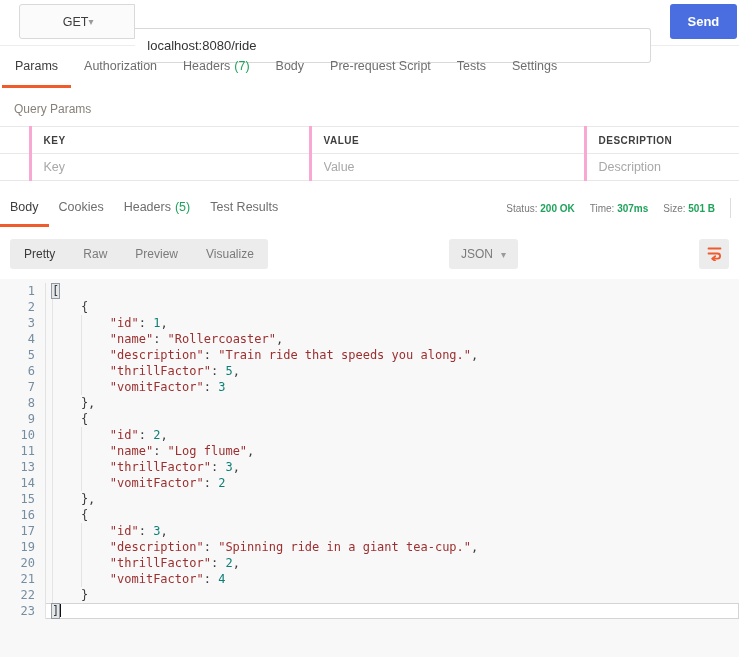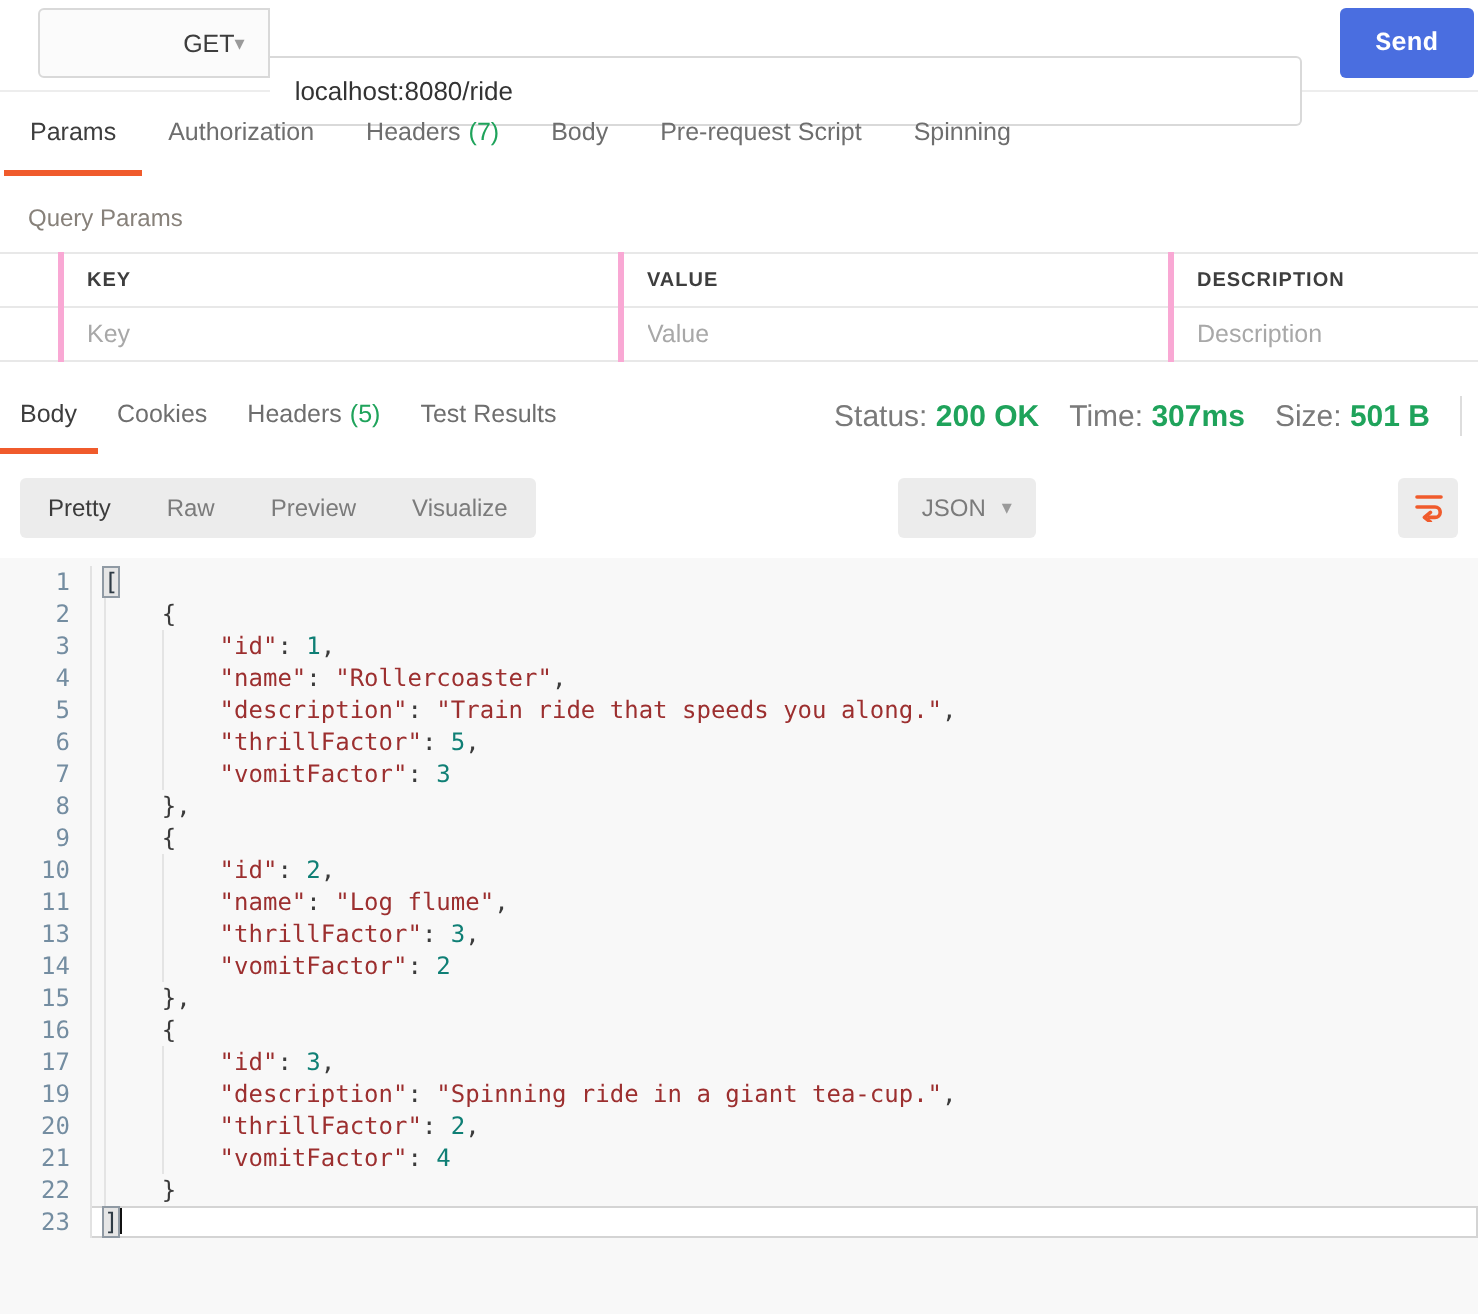--- a/index.html
+++ b/index.html
@@ -9,7 +9,7 @@
   
   .request-bar { display:flex; align-items:center; padding:3px 2px 0 2px; height:40px; }
   .method-select { width:120px; height:35px; background:#fbfbfb; border:1px solid #d9d9d9;
-    border-radius:3px 0 0 3px; display:flex; align-items:center; justify-content:flex-end;
+    border-radius:3px 0 0 3px; display:flex; align-items:center; justify-content:center;
     padding:0 12px 0 14px; font-size:12.5px; color:#3d3d3d; cursor:pointer;margin-left:17px; }
   .chev { color:#9a9a9a; font-size:10px; }
   .url-input { width:536px; height:35px; border:1px solid #d9d9d9; border-left:none;

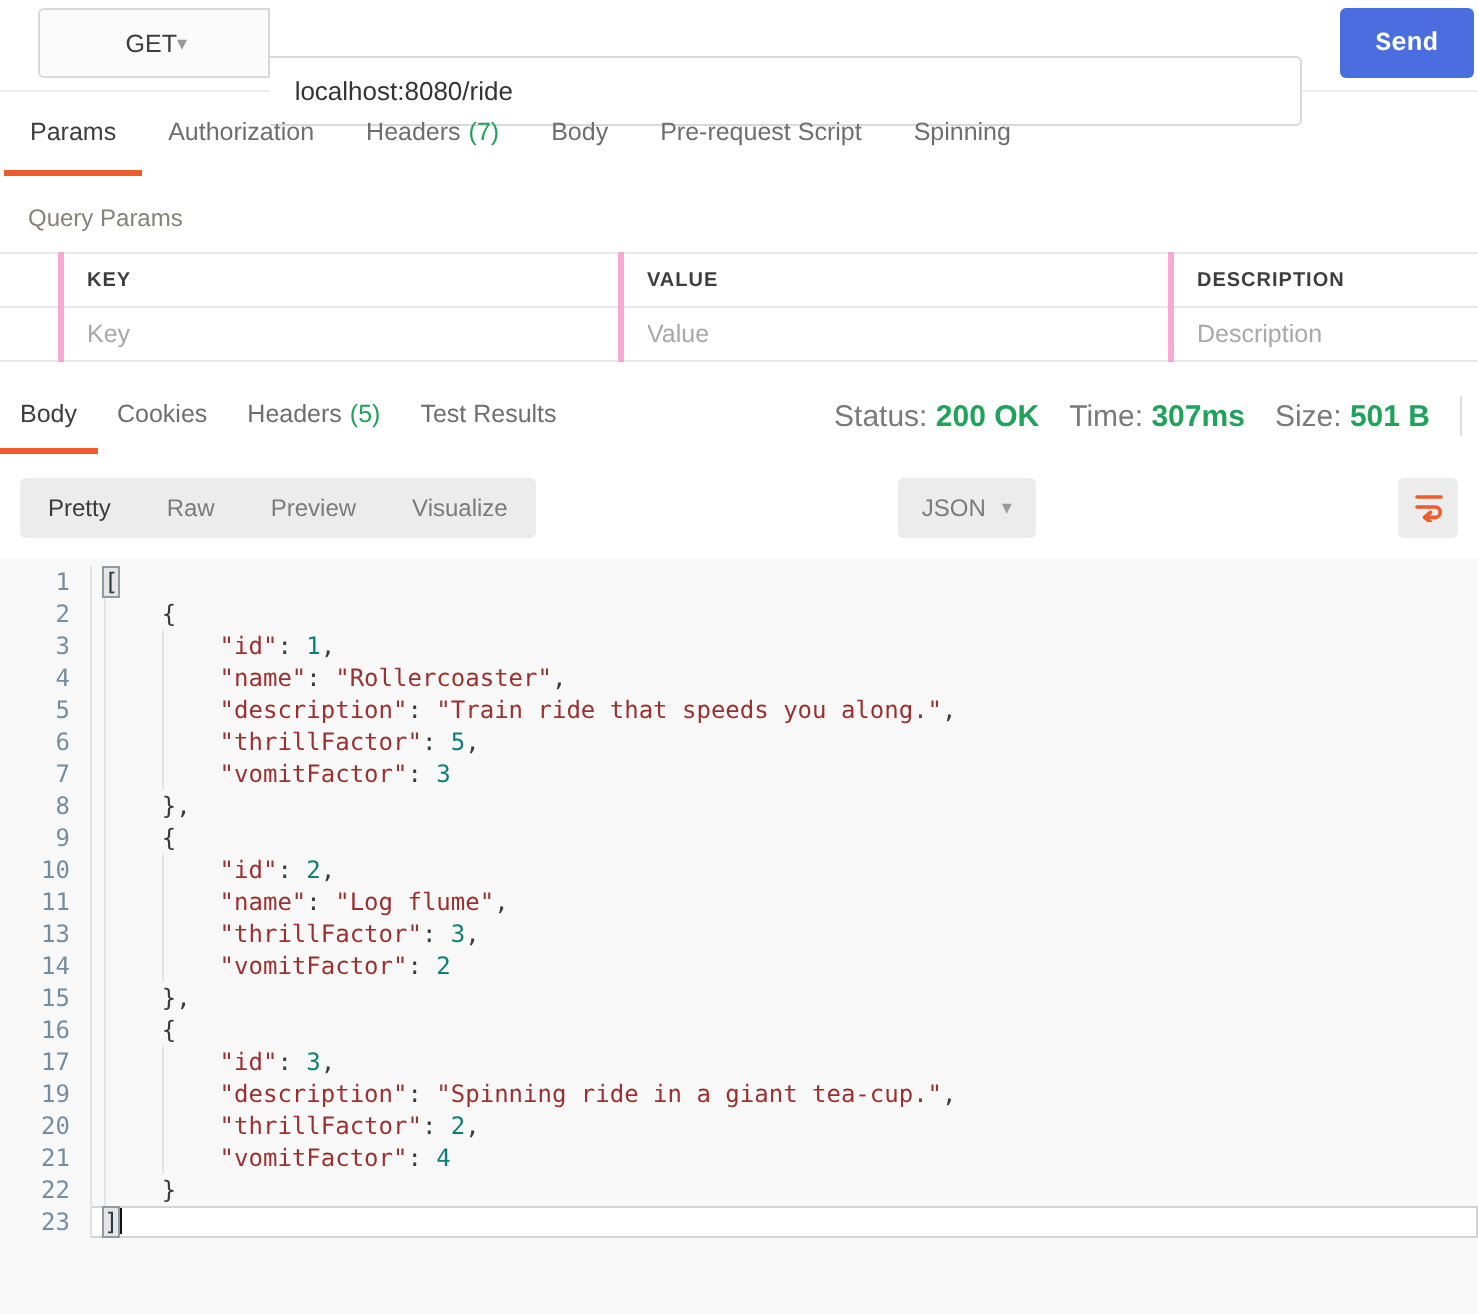--- a/index.html
+++ b/index.html
@@ -17,7 +17,7 @@
     font-family:"Liberation Sans", sans-serif; outline:none; background:#fff;margin-top:47px; }
   .send-btn { margin-left:19px; width:70px; height:35px; background:#4a6ee0; color:#fff;
     border:none; border-radius:3px; font-size:13px; font-weight:700; cursor:pointer;
-    font-family:Liberation Mono, monospace; }
+    font-family:Liberation Sans, sans-serif; }
   .bar-divider { border-bottom:1px solid #ededed; margin-top:5px; }
 
   

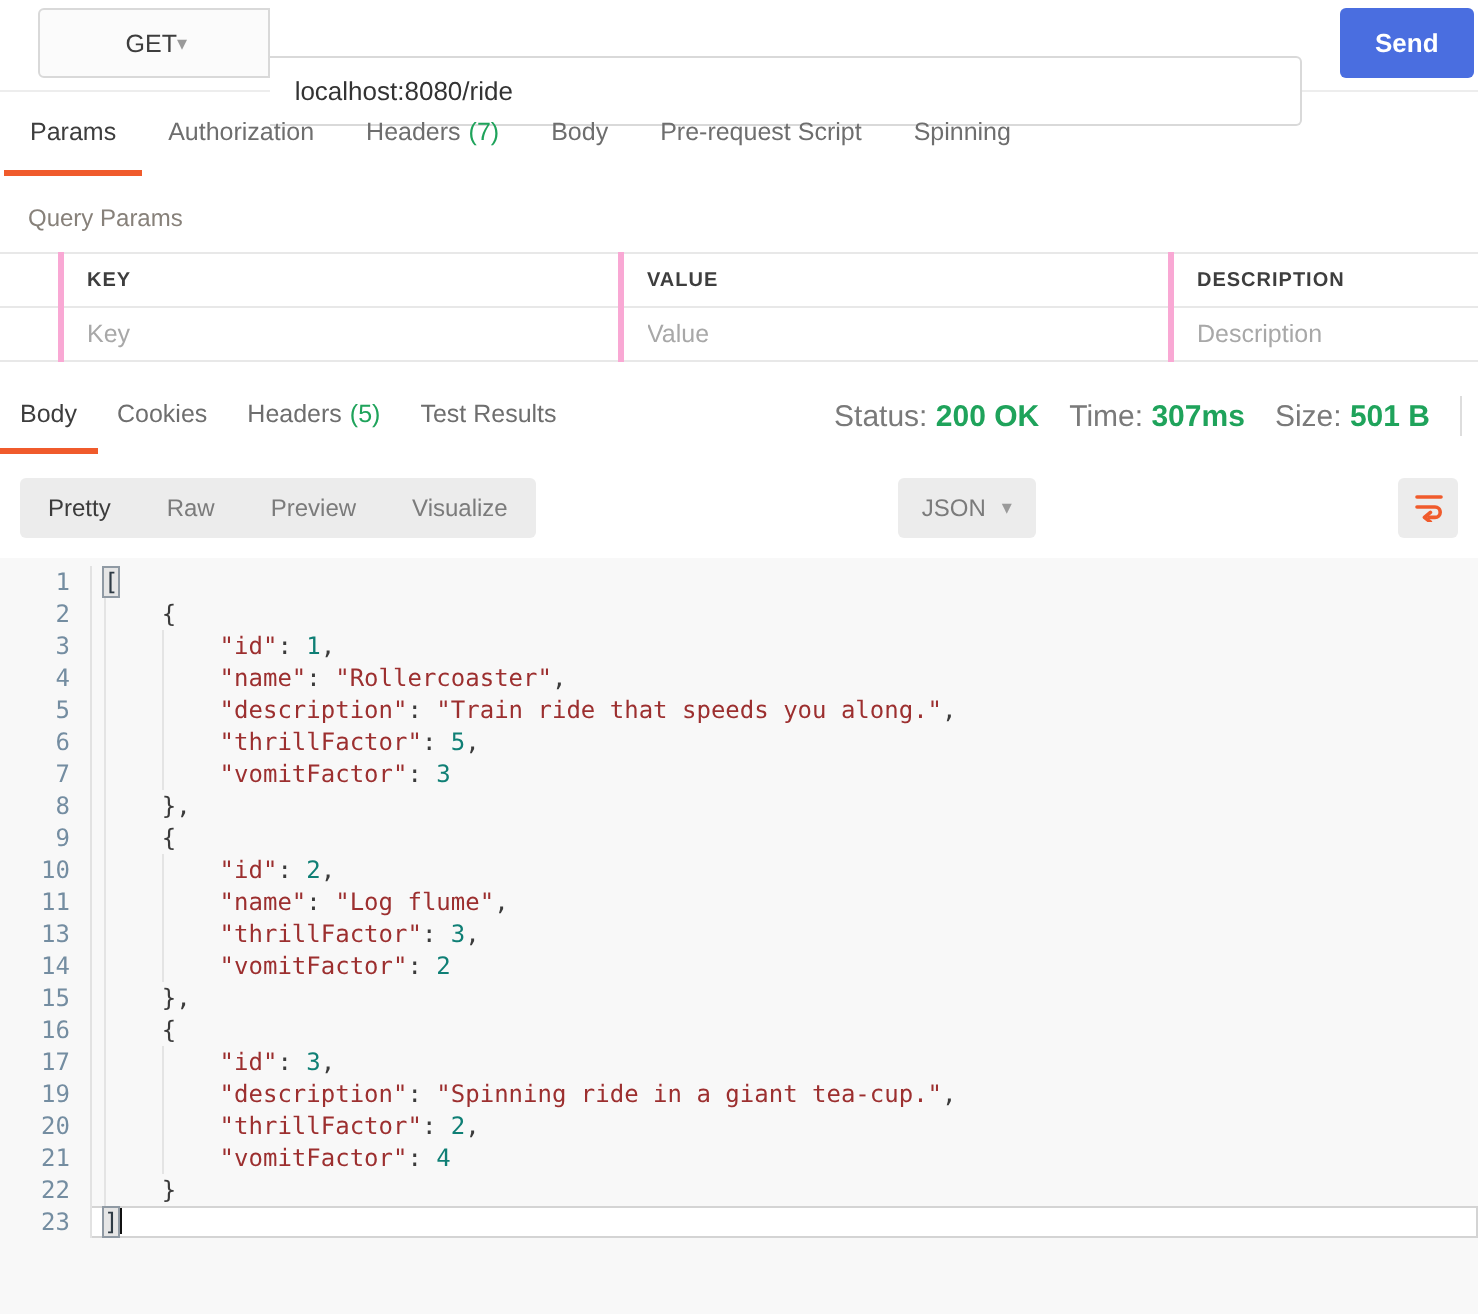--- a/index.html
+++ b/index.html
@@ -113,6 +113,9 @@
     <span>Pre-request Script</span>
     </div>
   <div class="tab">
+    <span>Tests</span>
+    </div>
+  <div class="tab">
     <span>Spinning</span>
     </div>
 </div>

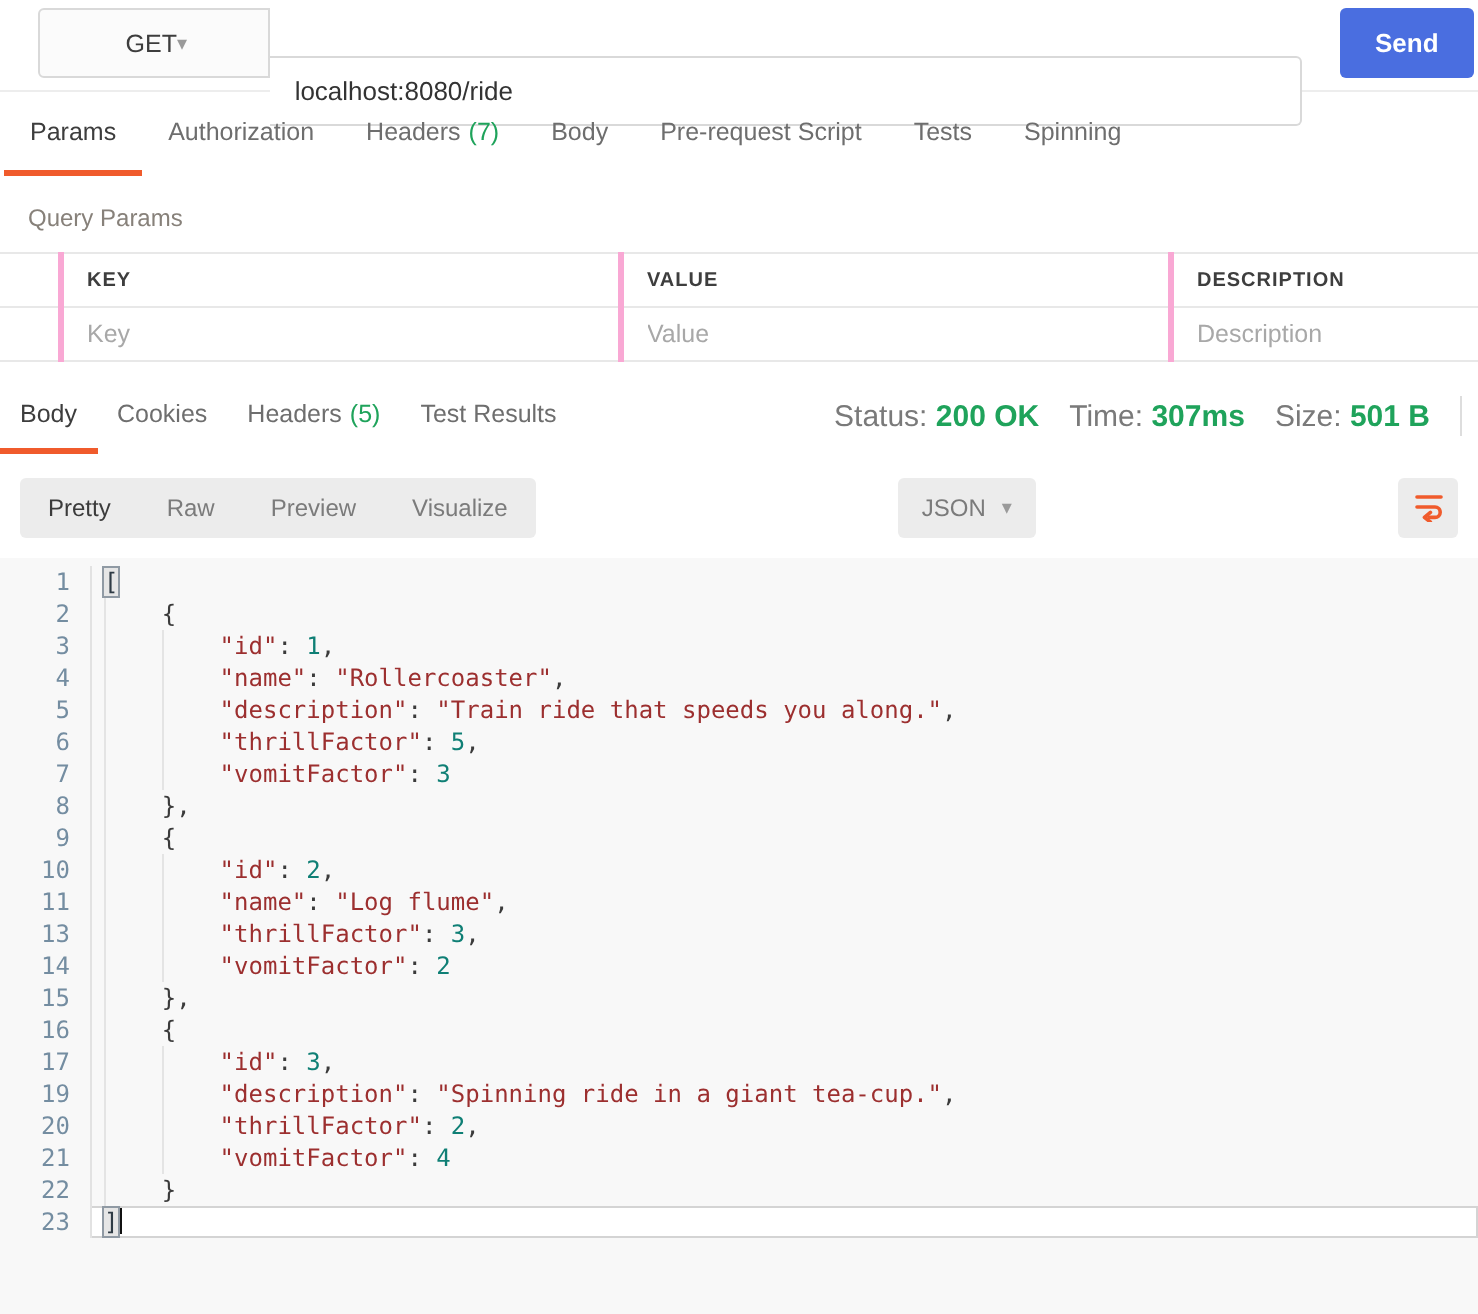--- a/index.html
+++ b/index.html
@@ -116,7 +116,7 @@
     <span>Tests</span>
     </div>
   <div class="tab">
-    <span>Spinning</span>
+    <span>Settings</span>
     </div>
 </div>
 

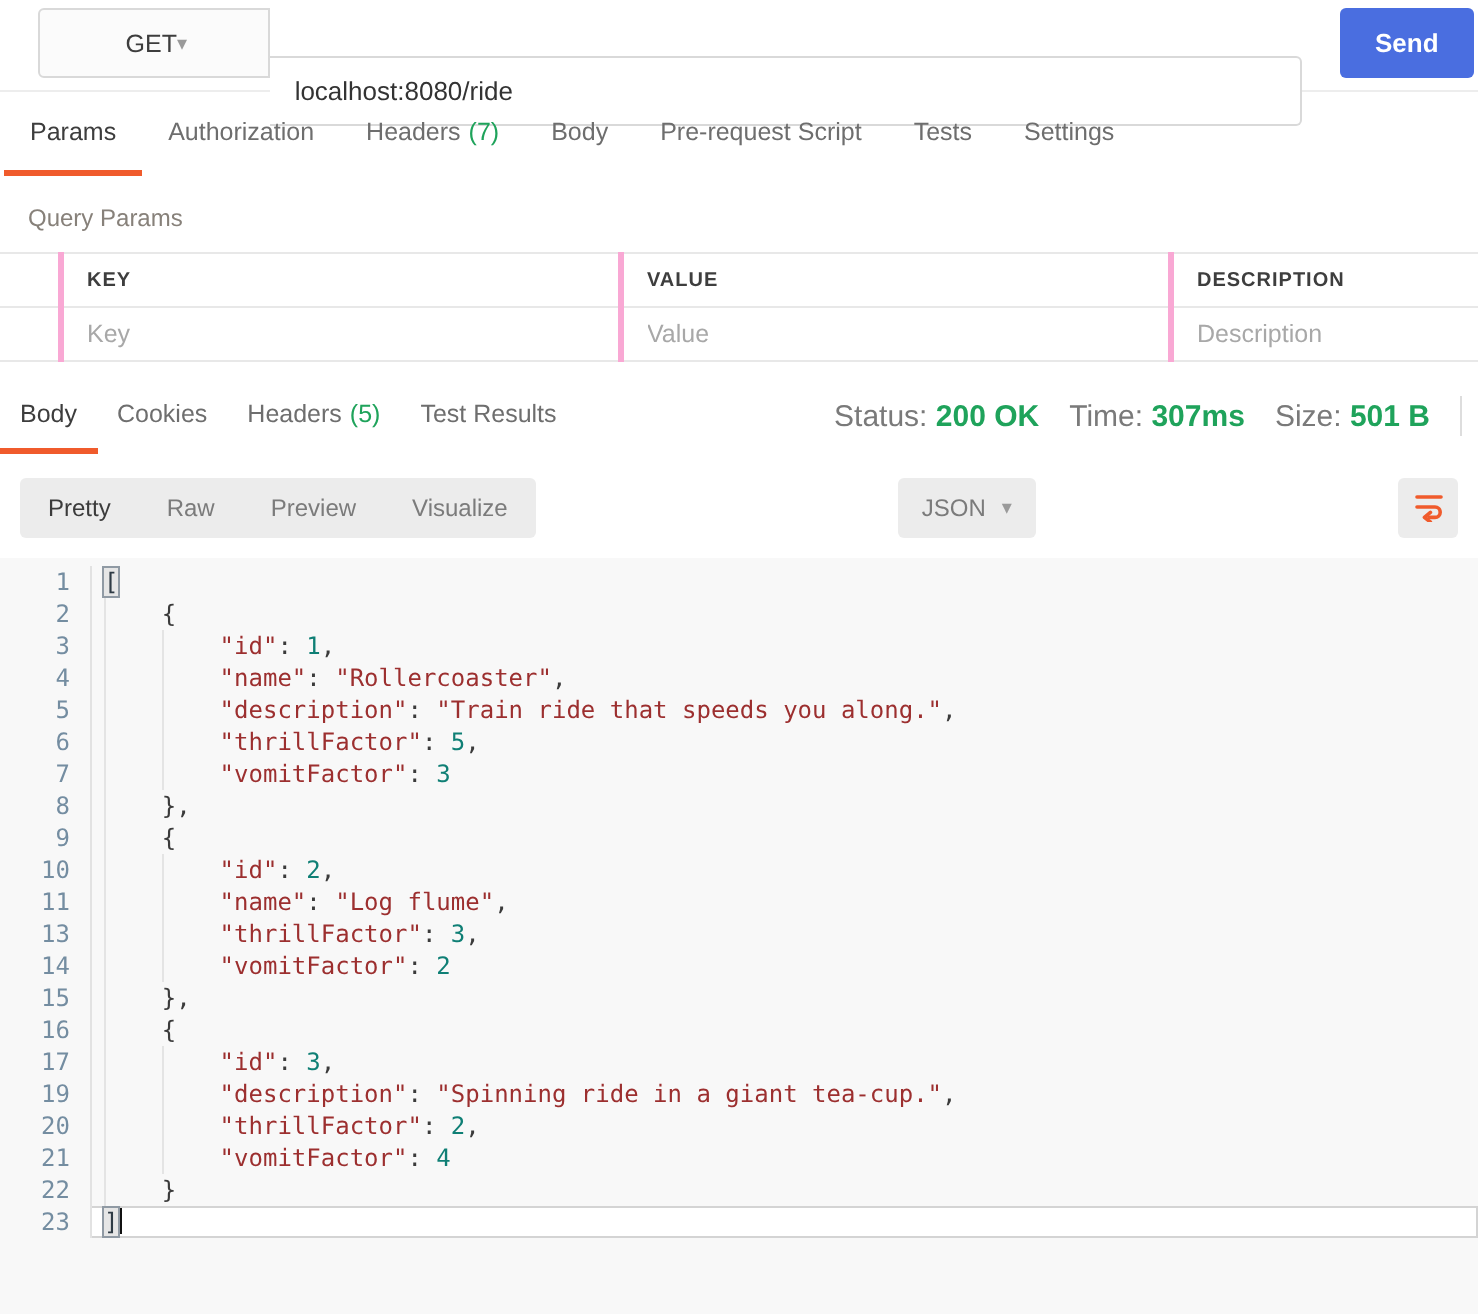--- a/index.html
+++ b/index.html
@@ -47,7 +47,7 @@
   .resp-tabs { display:flex; }
   .resp-tabs .tab { padding:0 10px; }
   .resp-meta { margin-left:auto; display:flex; align-items:center; gap:15px;
-    padding-right:8px; font-size:15px; }
+    padding-right:8px; font-size:10px; }
   .meta-item { white-space:nowrap; }
   .meta-item .lbl { color:#7a7a7a; }
   .meta-item .val { color:#1fa35b; font-weight:600; }

